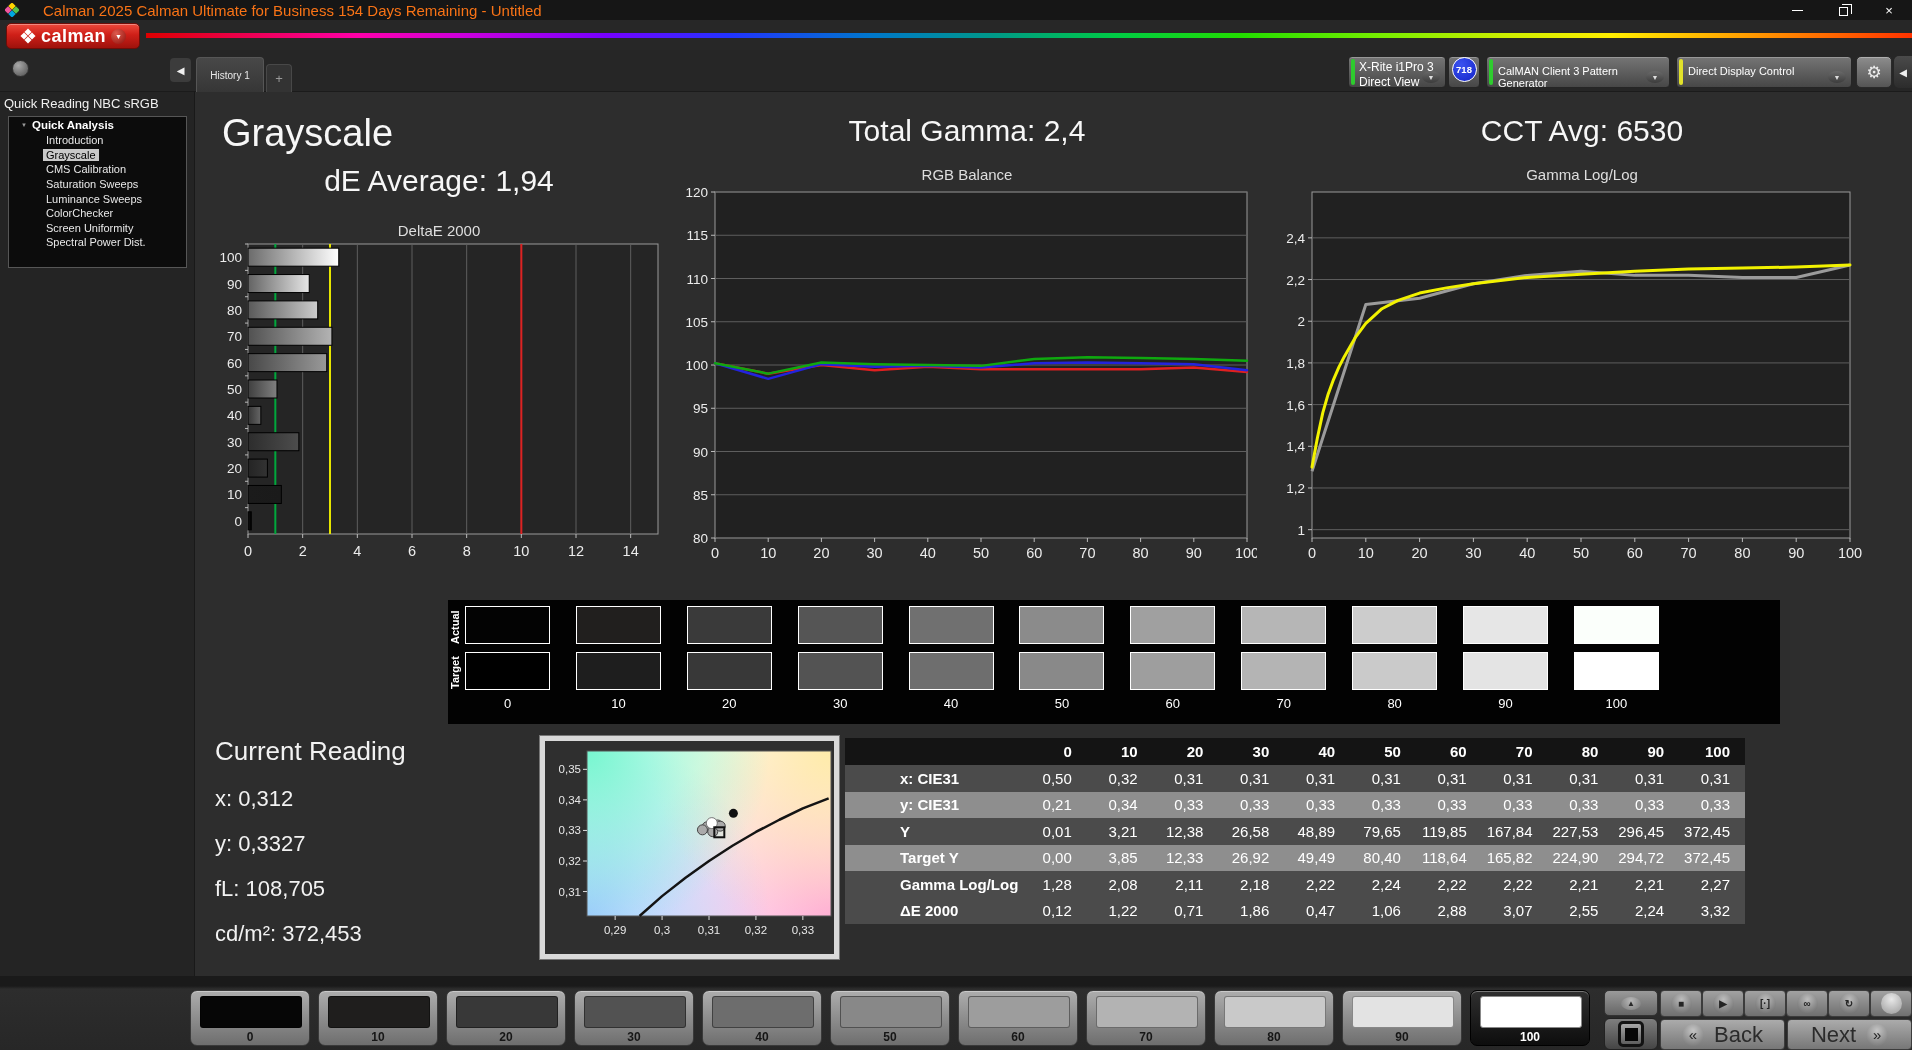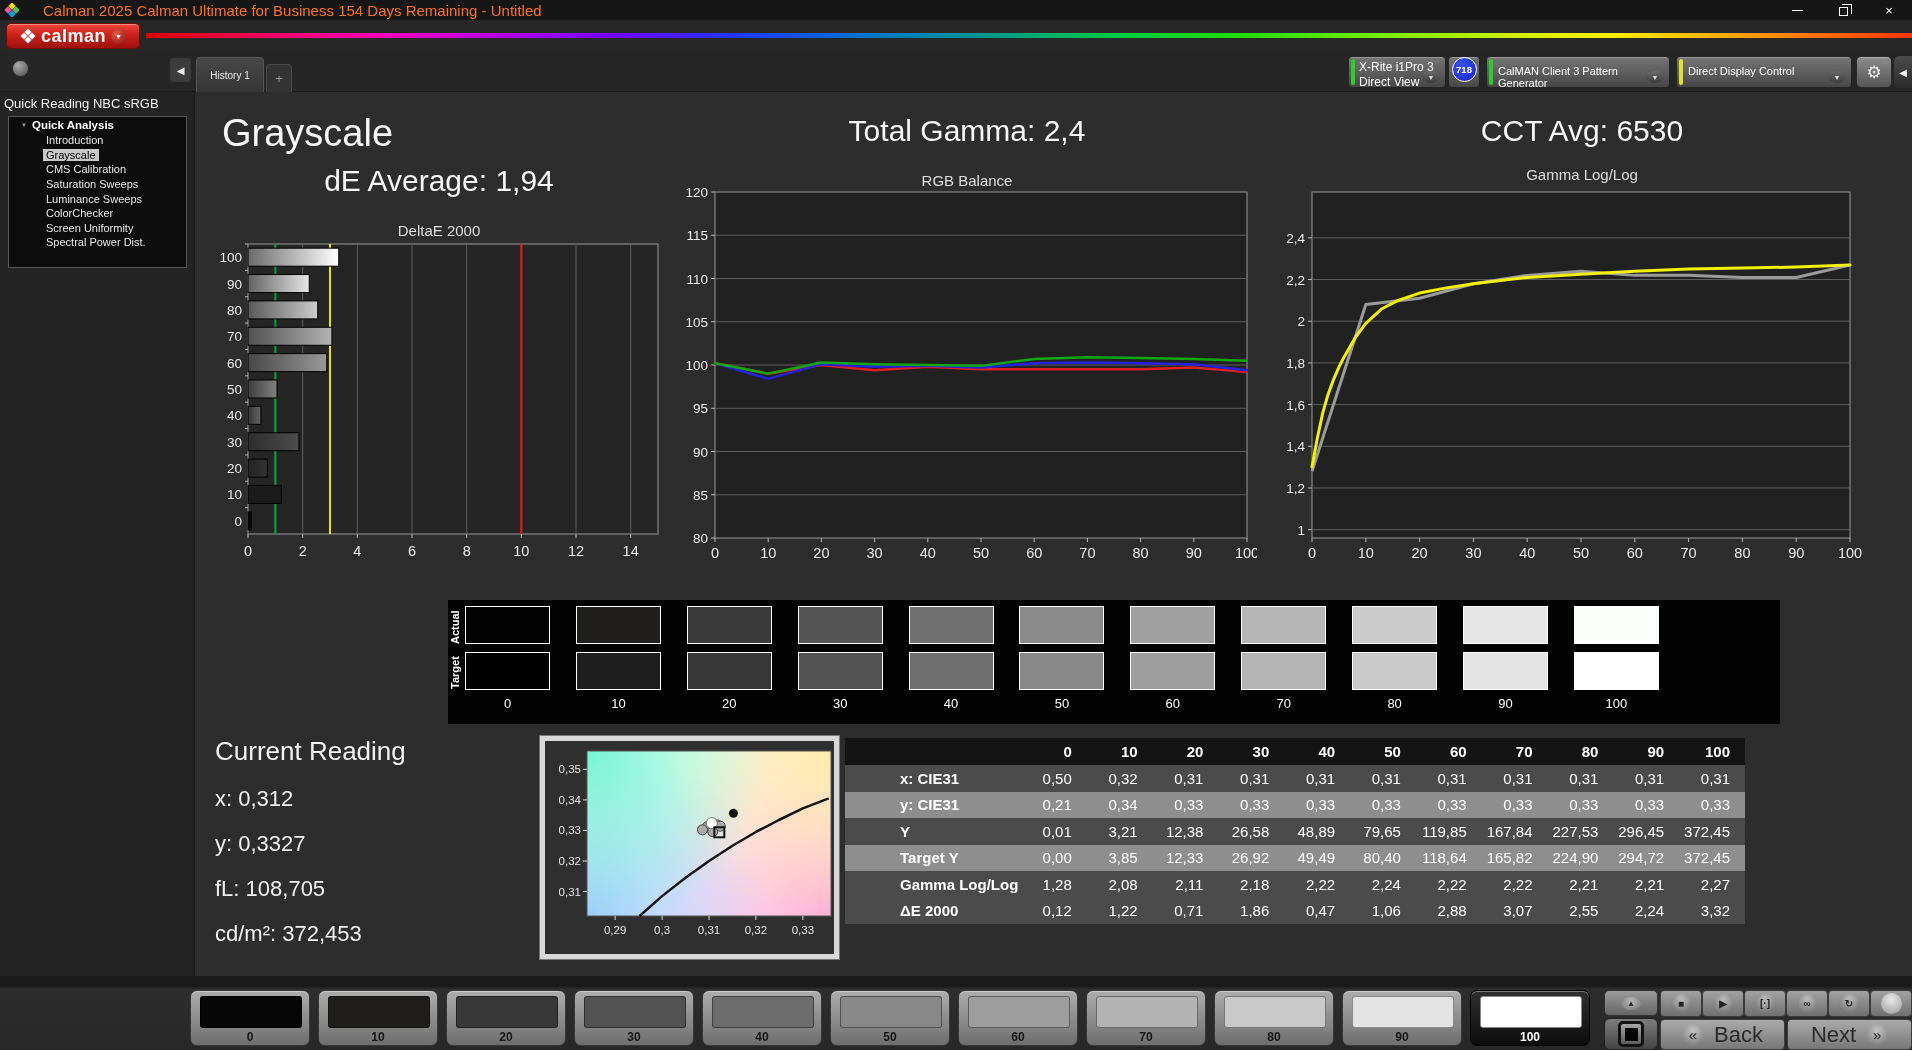--- a/index.html
+++ b/index.html
@@ -84,7 +84,7 @@
   #h-gamma { left:677px; top:114px; width:580px; text-align:center; font-size:30px; }
   #h-cct { left:1282px; top:114px; width:600px; text-align:center; font-size:30px; }
   #t-delta { left:214px; top:222px; width:450px; }
-  #t-rgb { left:677px; top:172px; width:580px; }
+  #t-rgb { left:677px; top:166px; width:580px; }
   #t-gammachart { left:1282px; top:166px; width:600px; }
   #svg-delta { position:absolute; left:214px; top:240px; }
   #svg-rgb { position:absolute; left:677px; top:186px; }

